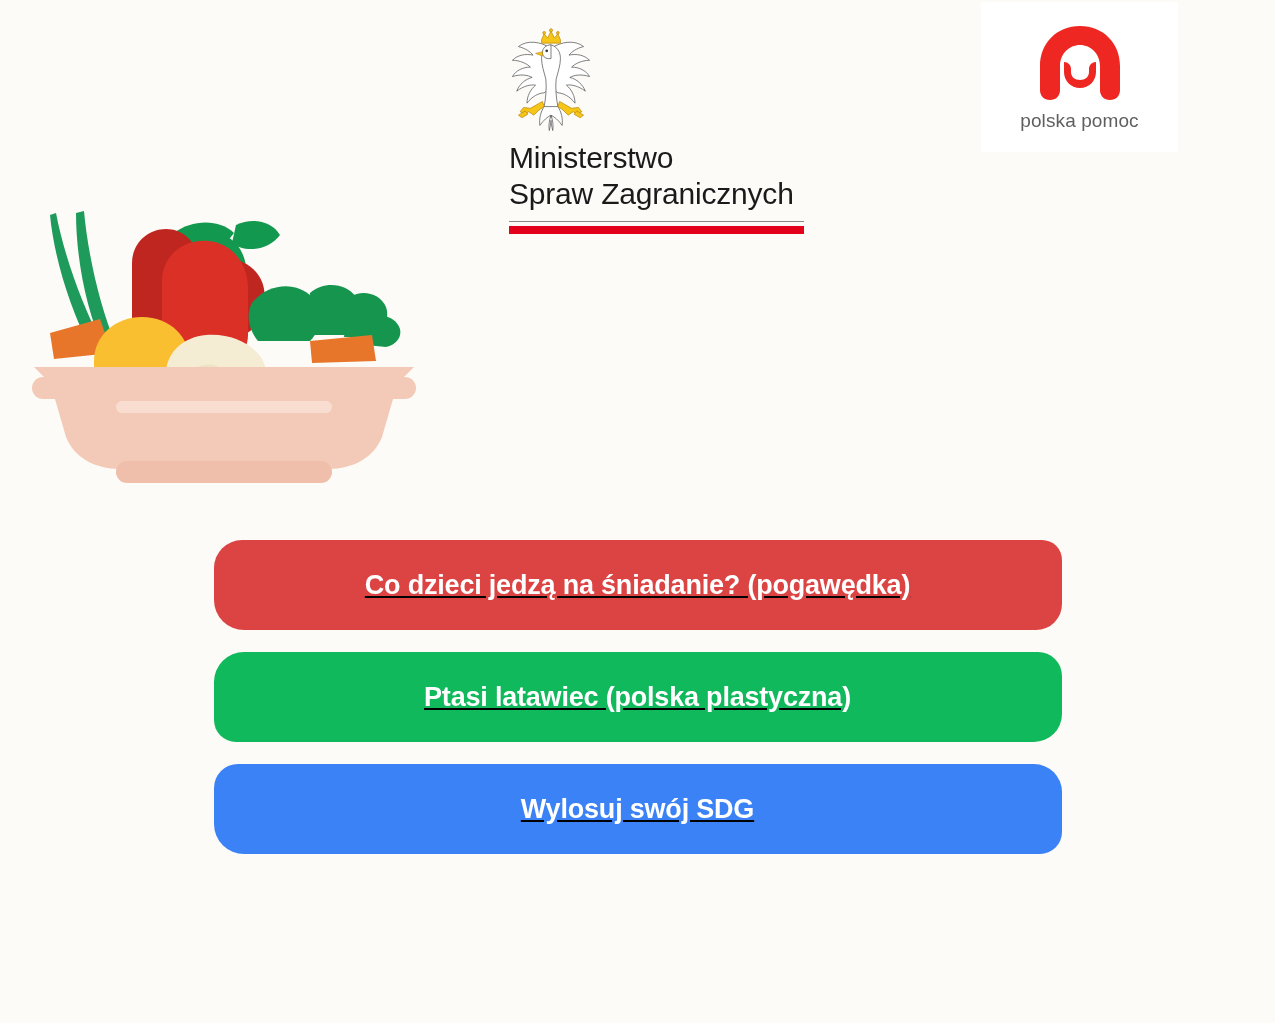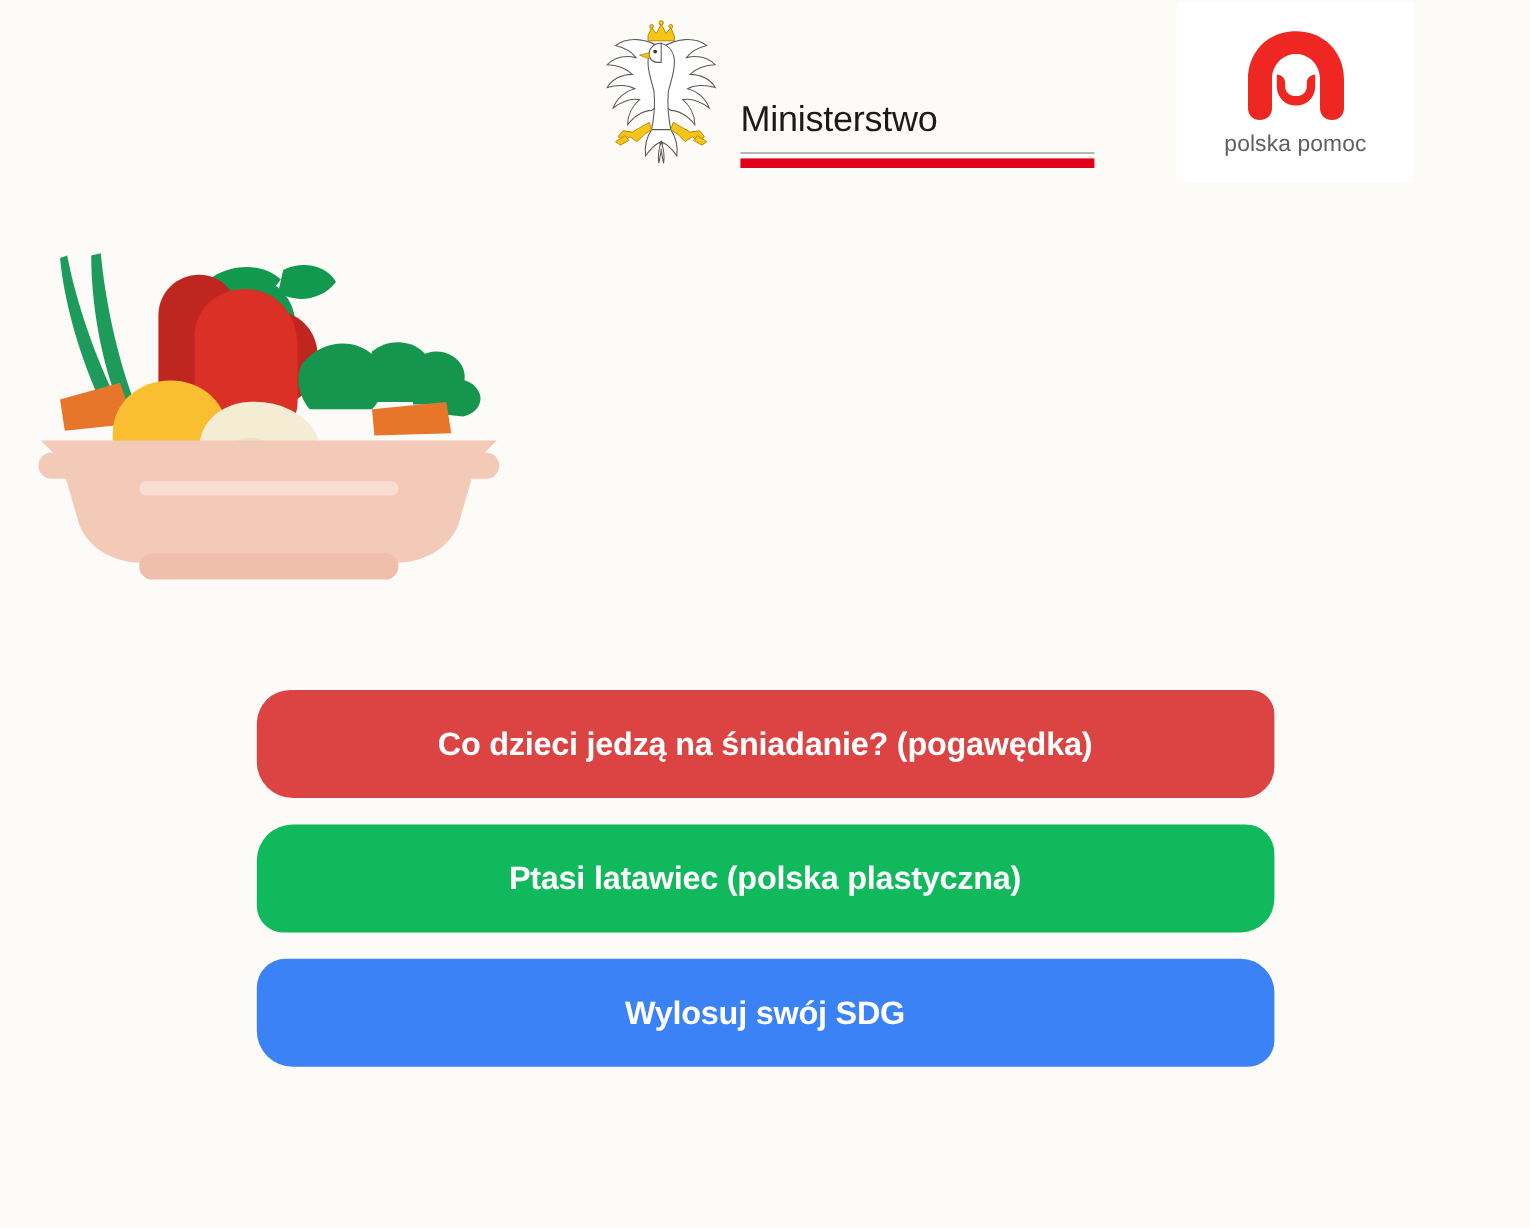--- a/index.html
+++ b/index.html
@@ -34,12 +34,12 @@
   .mfa-logo {
     position: absolute;
     left: 497px;
-    top: 12px;
+    top: 26px;
     width: 420px;
     height: 128px;
     display: flex;
-    flex-direction: row;
-    align-items: flex-end;
+    flex-direction: column;
+    align-items: flex-start;
   }
   .mfa-eagle {
     width: 108px;

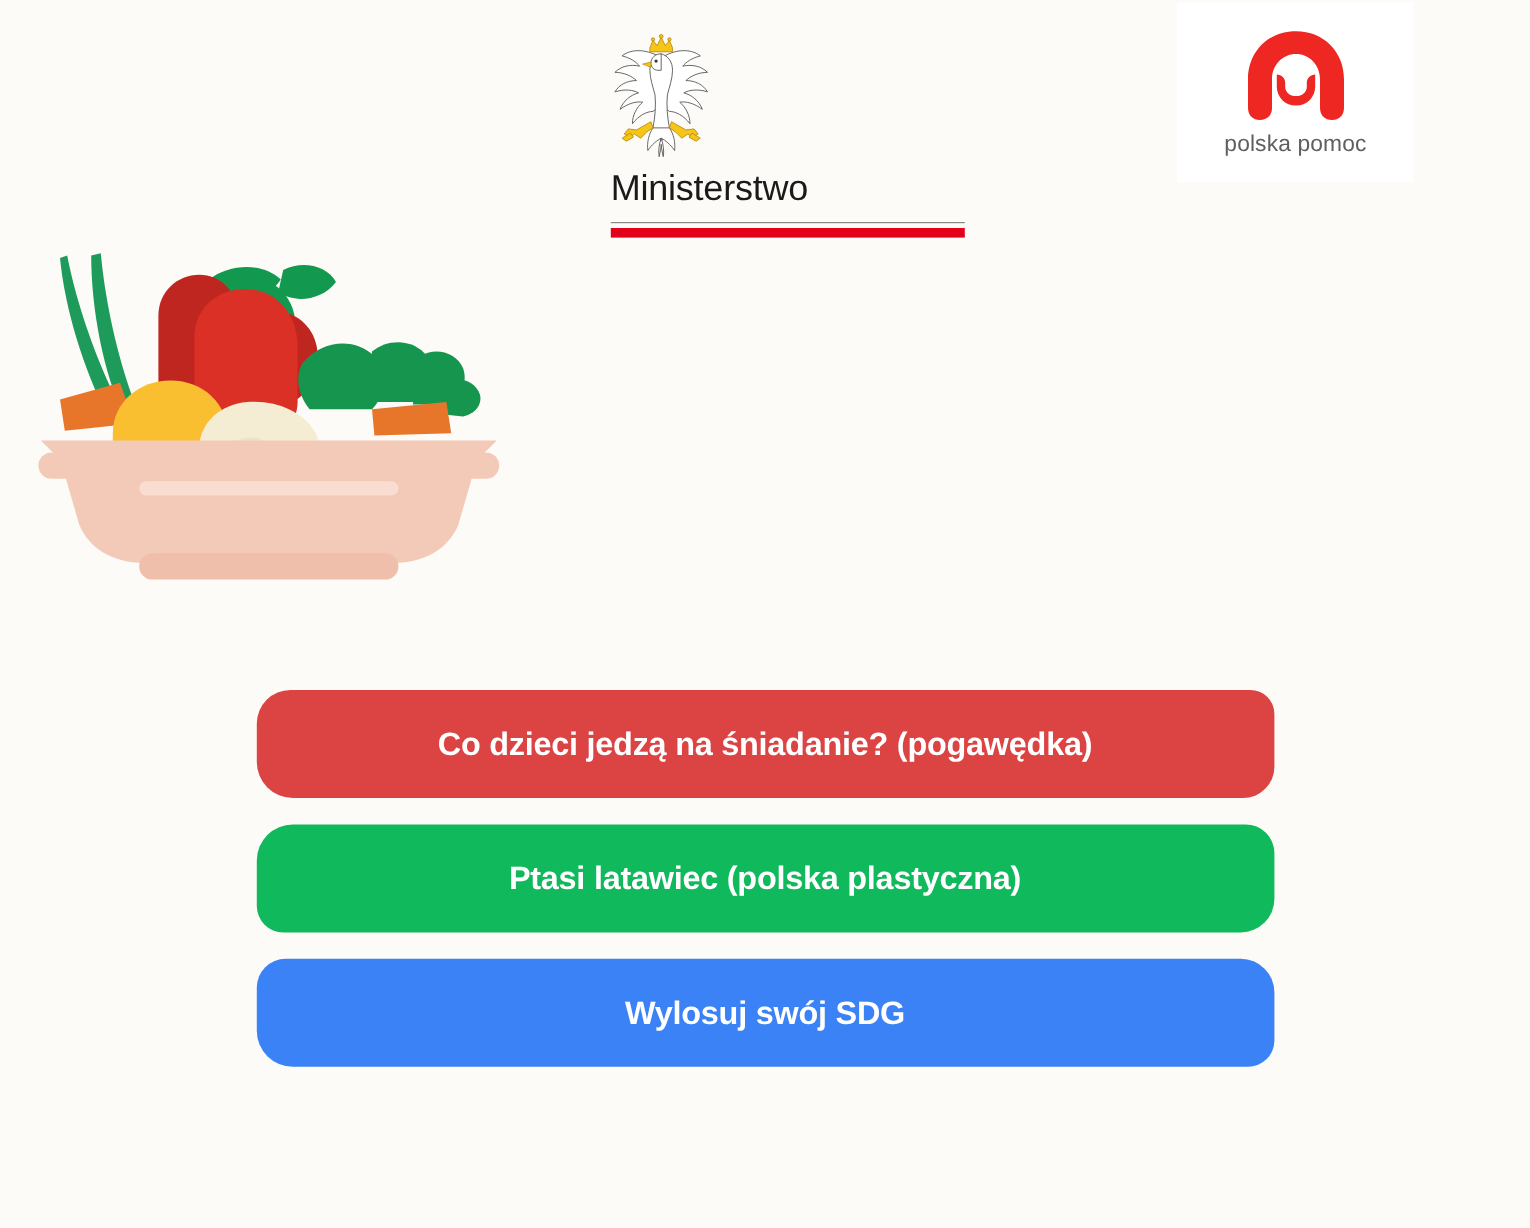--- a/index.html
+++ b/index.html
@@ -207,6 +207,7 @@
 
       <div class="mfa-text-block">
         <div class="mfa-line">Ministerstwo</div>
+        <div class="mfa-line">Spraw Zagranicznych</div>
         <div class="mfa-rule-grey"></div>
         <div class="mfa-rule-red"></div>
       </div>

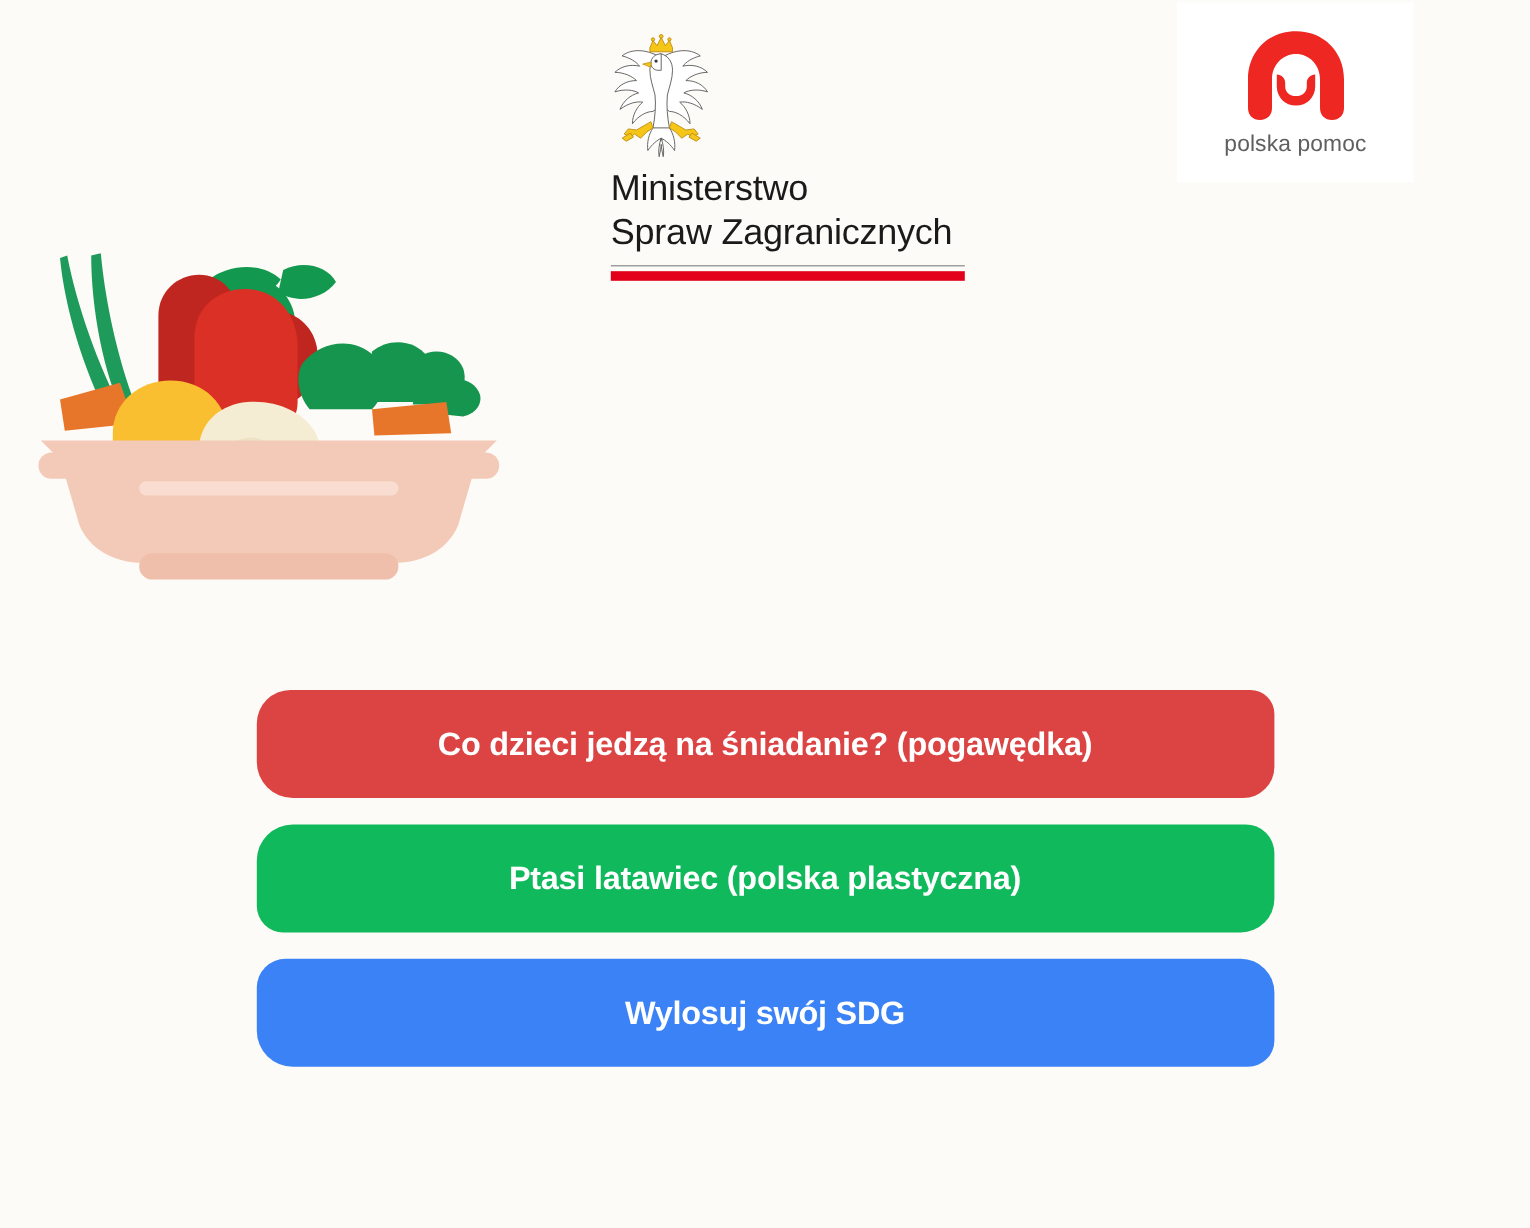--- a/index.html
+++ b/index.html
@@ -139,8 +139,9 @@
   .activities {
     position: absolute;
     left: 0;
-    top: 575px;
+    top: 540px;
     width: 1275px;
+    text-decoration: underline;
   }
   .activity-row {
     position: relative;

